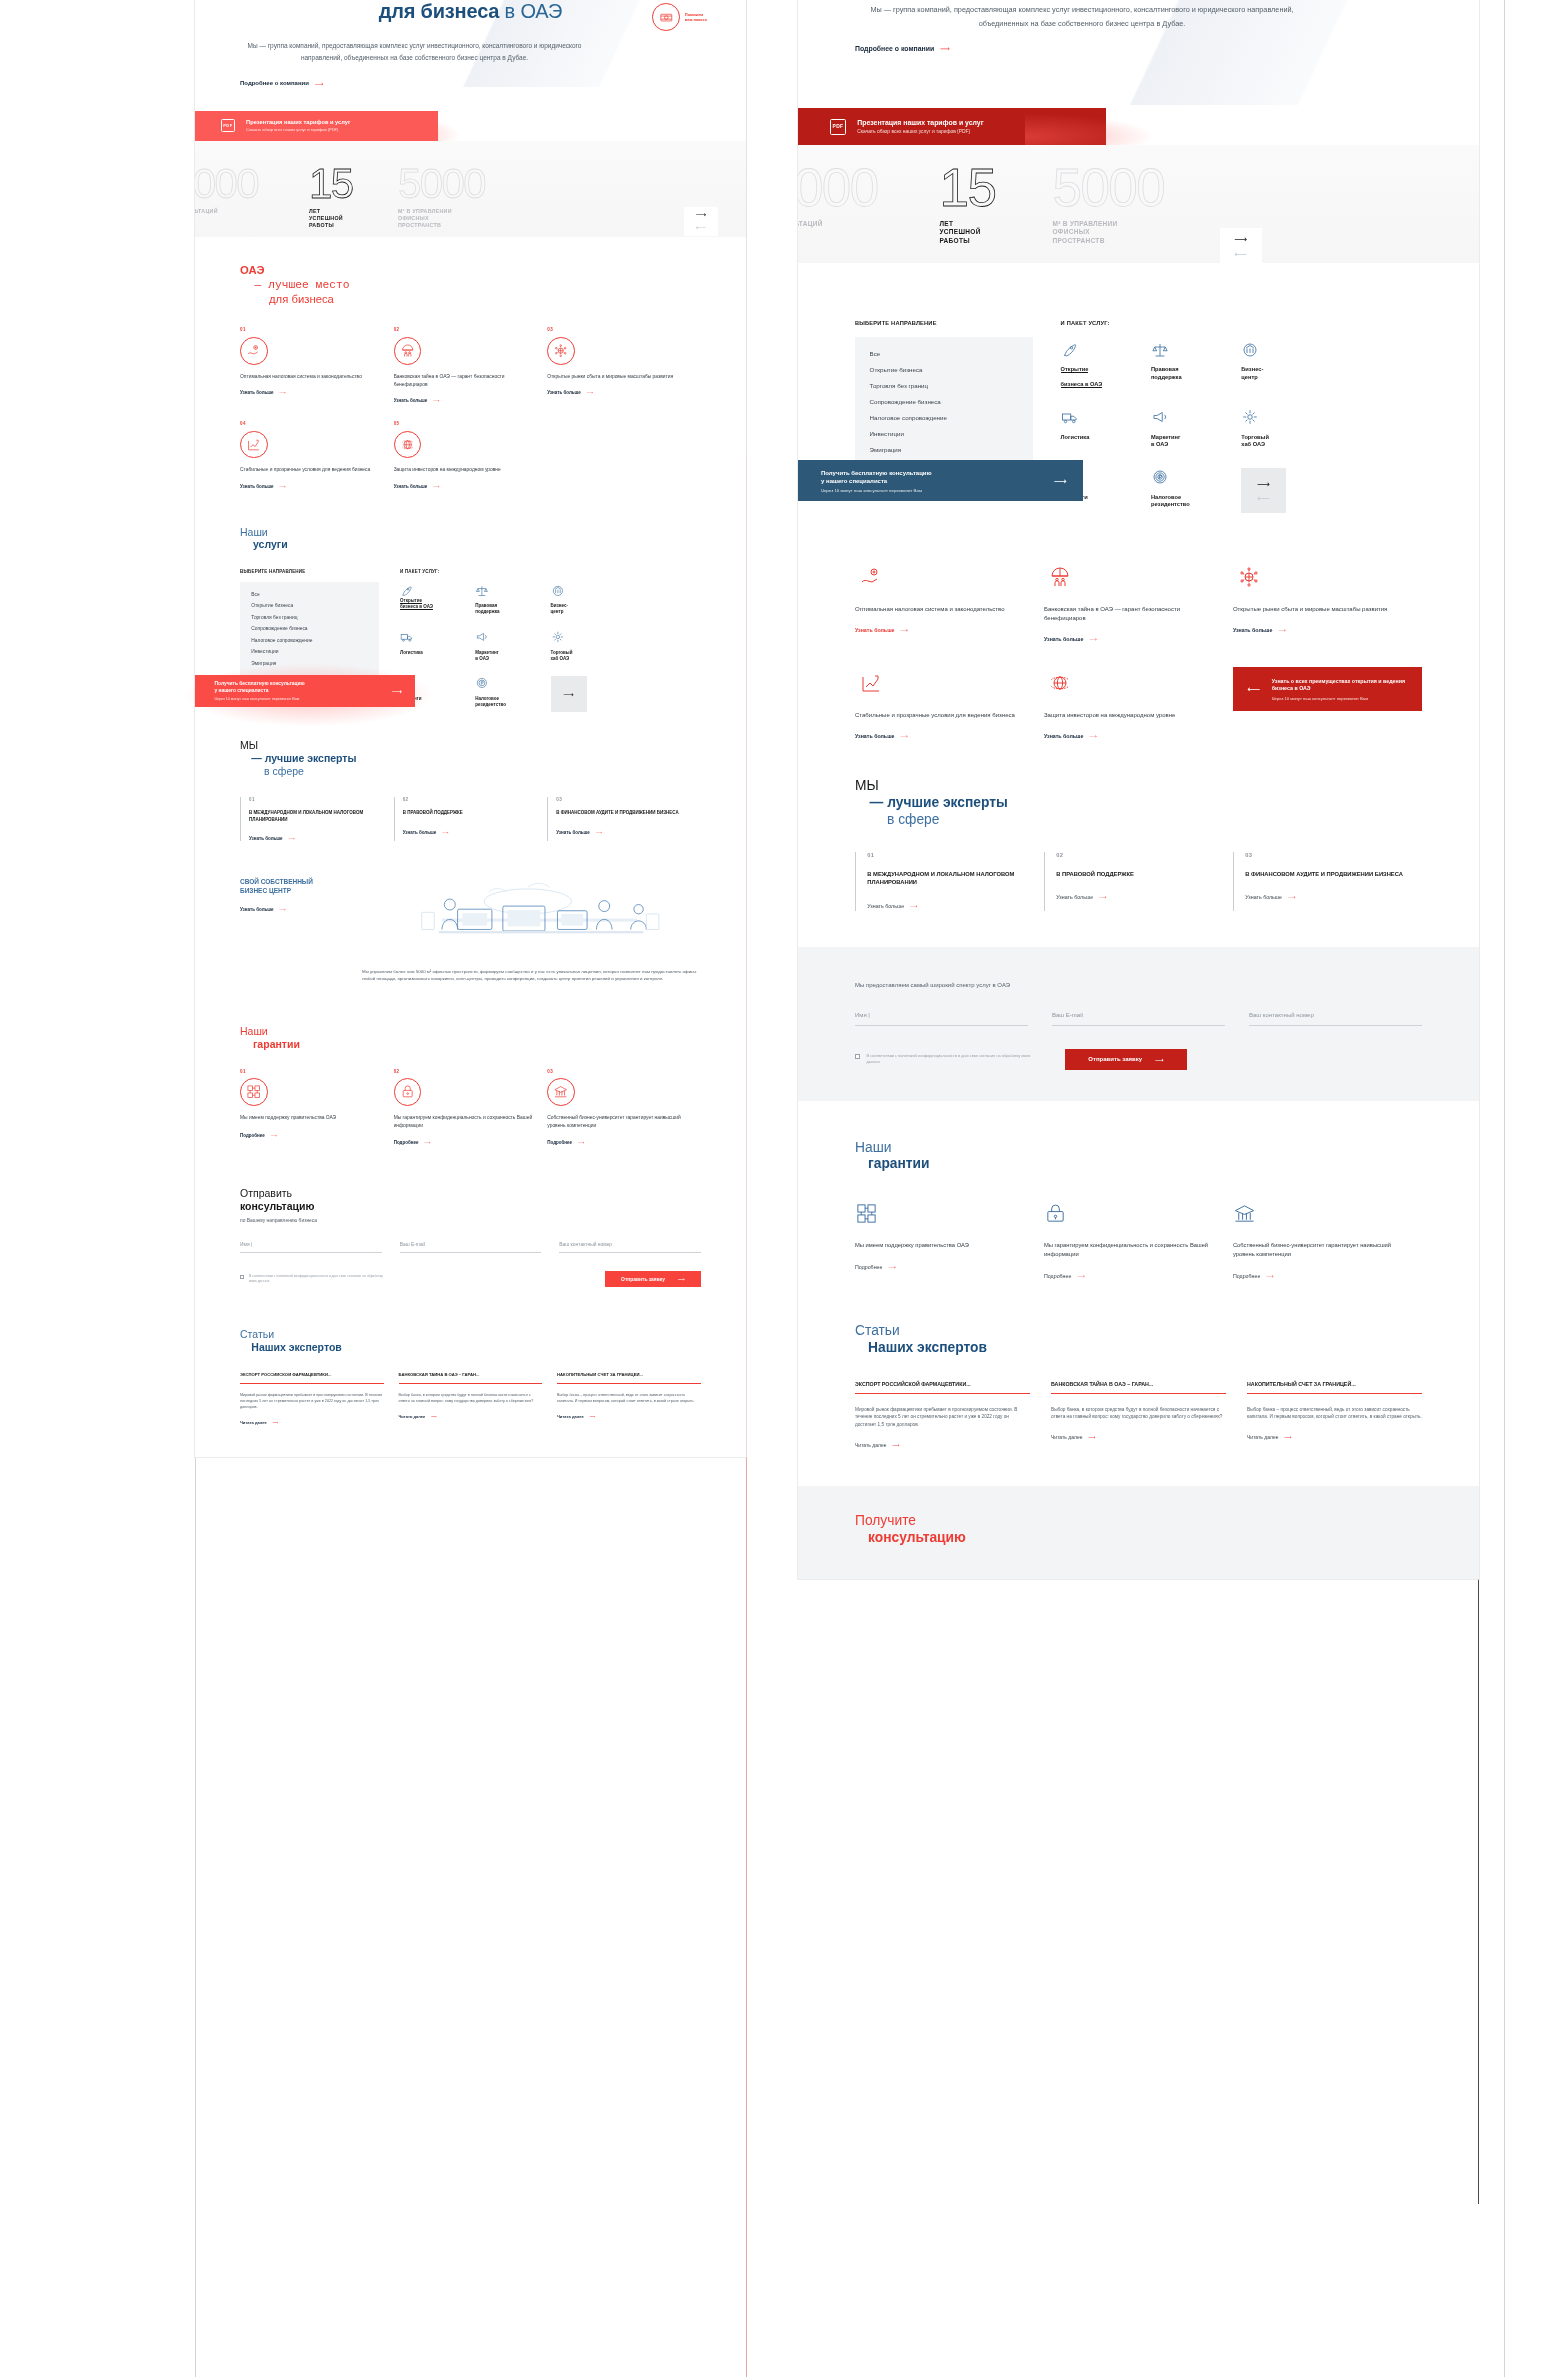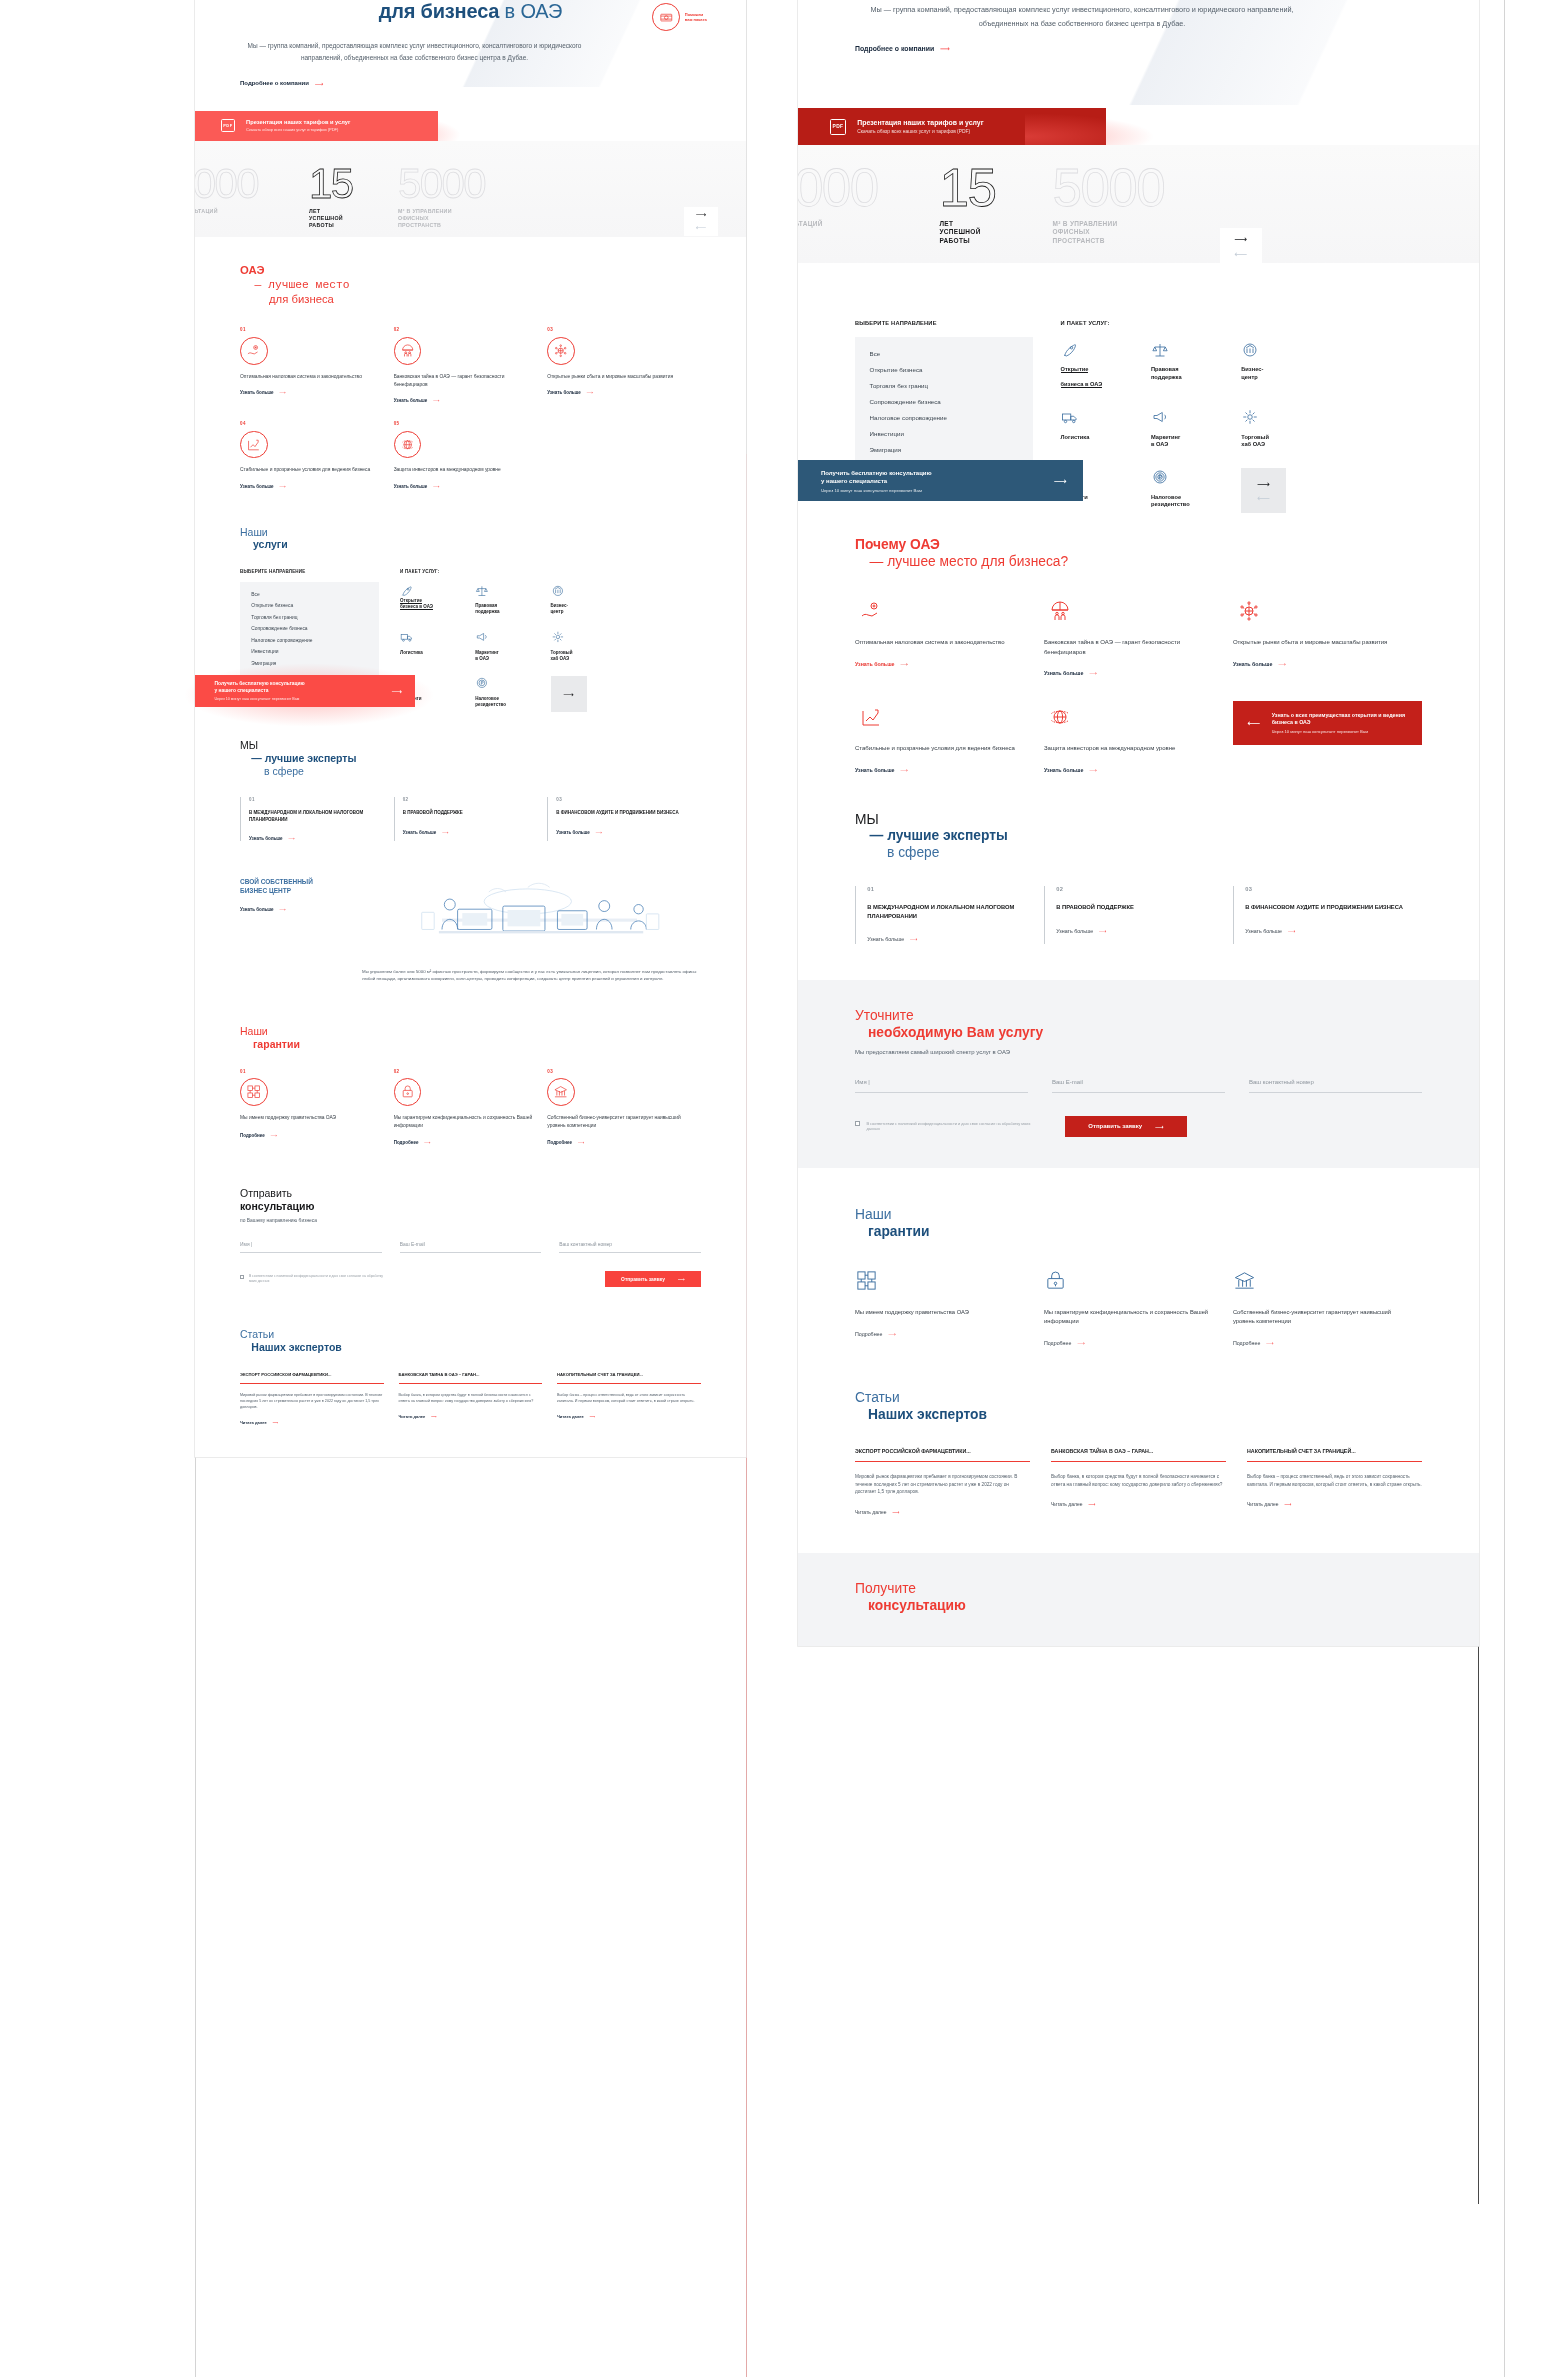--- a/index.html
+++ b/index.html
@@ -903,10 +903,6 @@
       </div>
 
       <section style="padding:36px 57px 0 57px;">
-        <h2 class="sec-title" style="font-size:13.8px;">
-          <span class="t-red">Почему ОАЭ</span><br>
-          <span class="t-sub-red" style="padding-left:14.6px;">— лучшее место для бизнеса?</span>
-        </h2>
         <div class="features" style="margin-top:24px;">
           <div class="feature" style="width:33.33%;padding-right:21px;margin-bottom:23px;">
             <div class="ficon" style="width:32px;height:32px;border:none;margin-bottom:11.3px;">

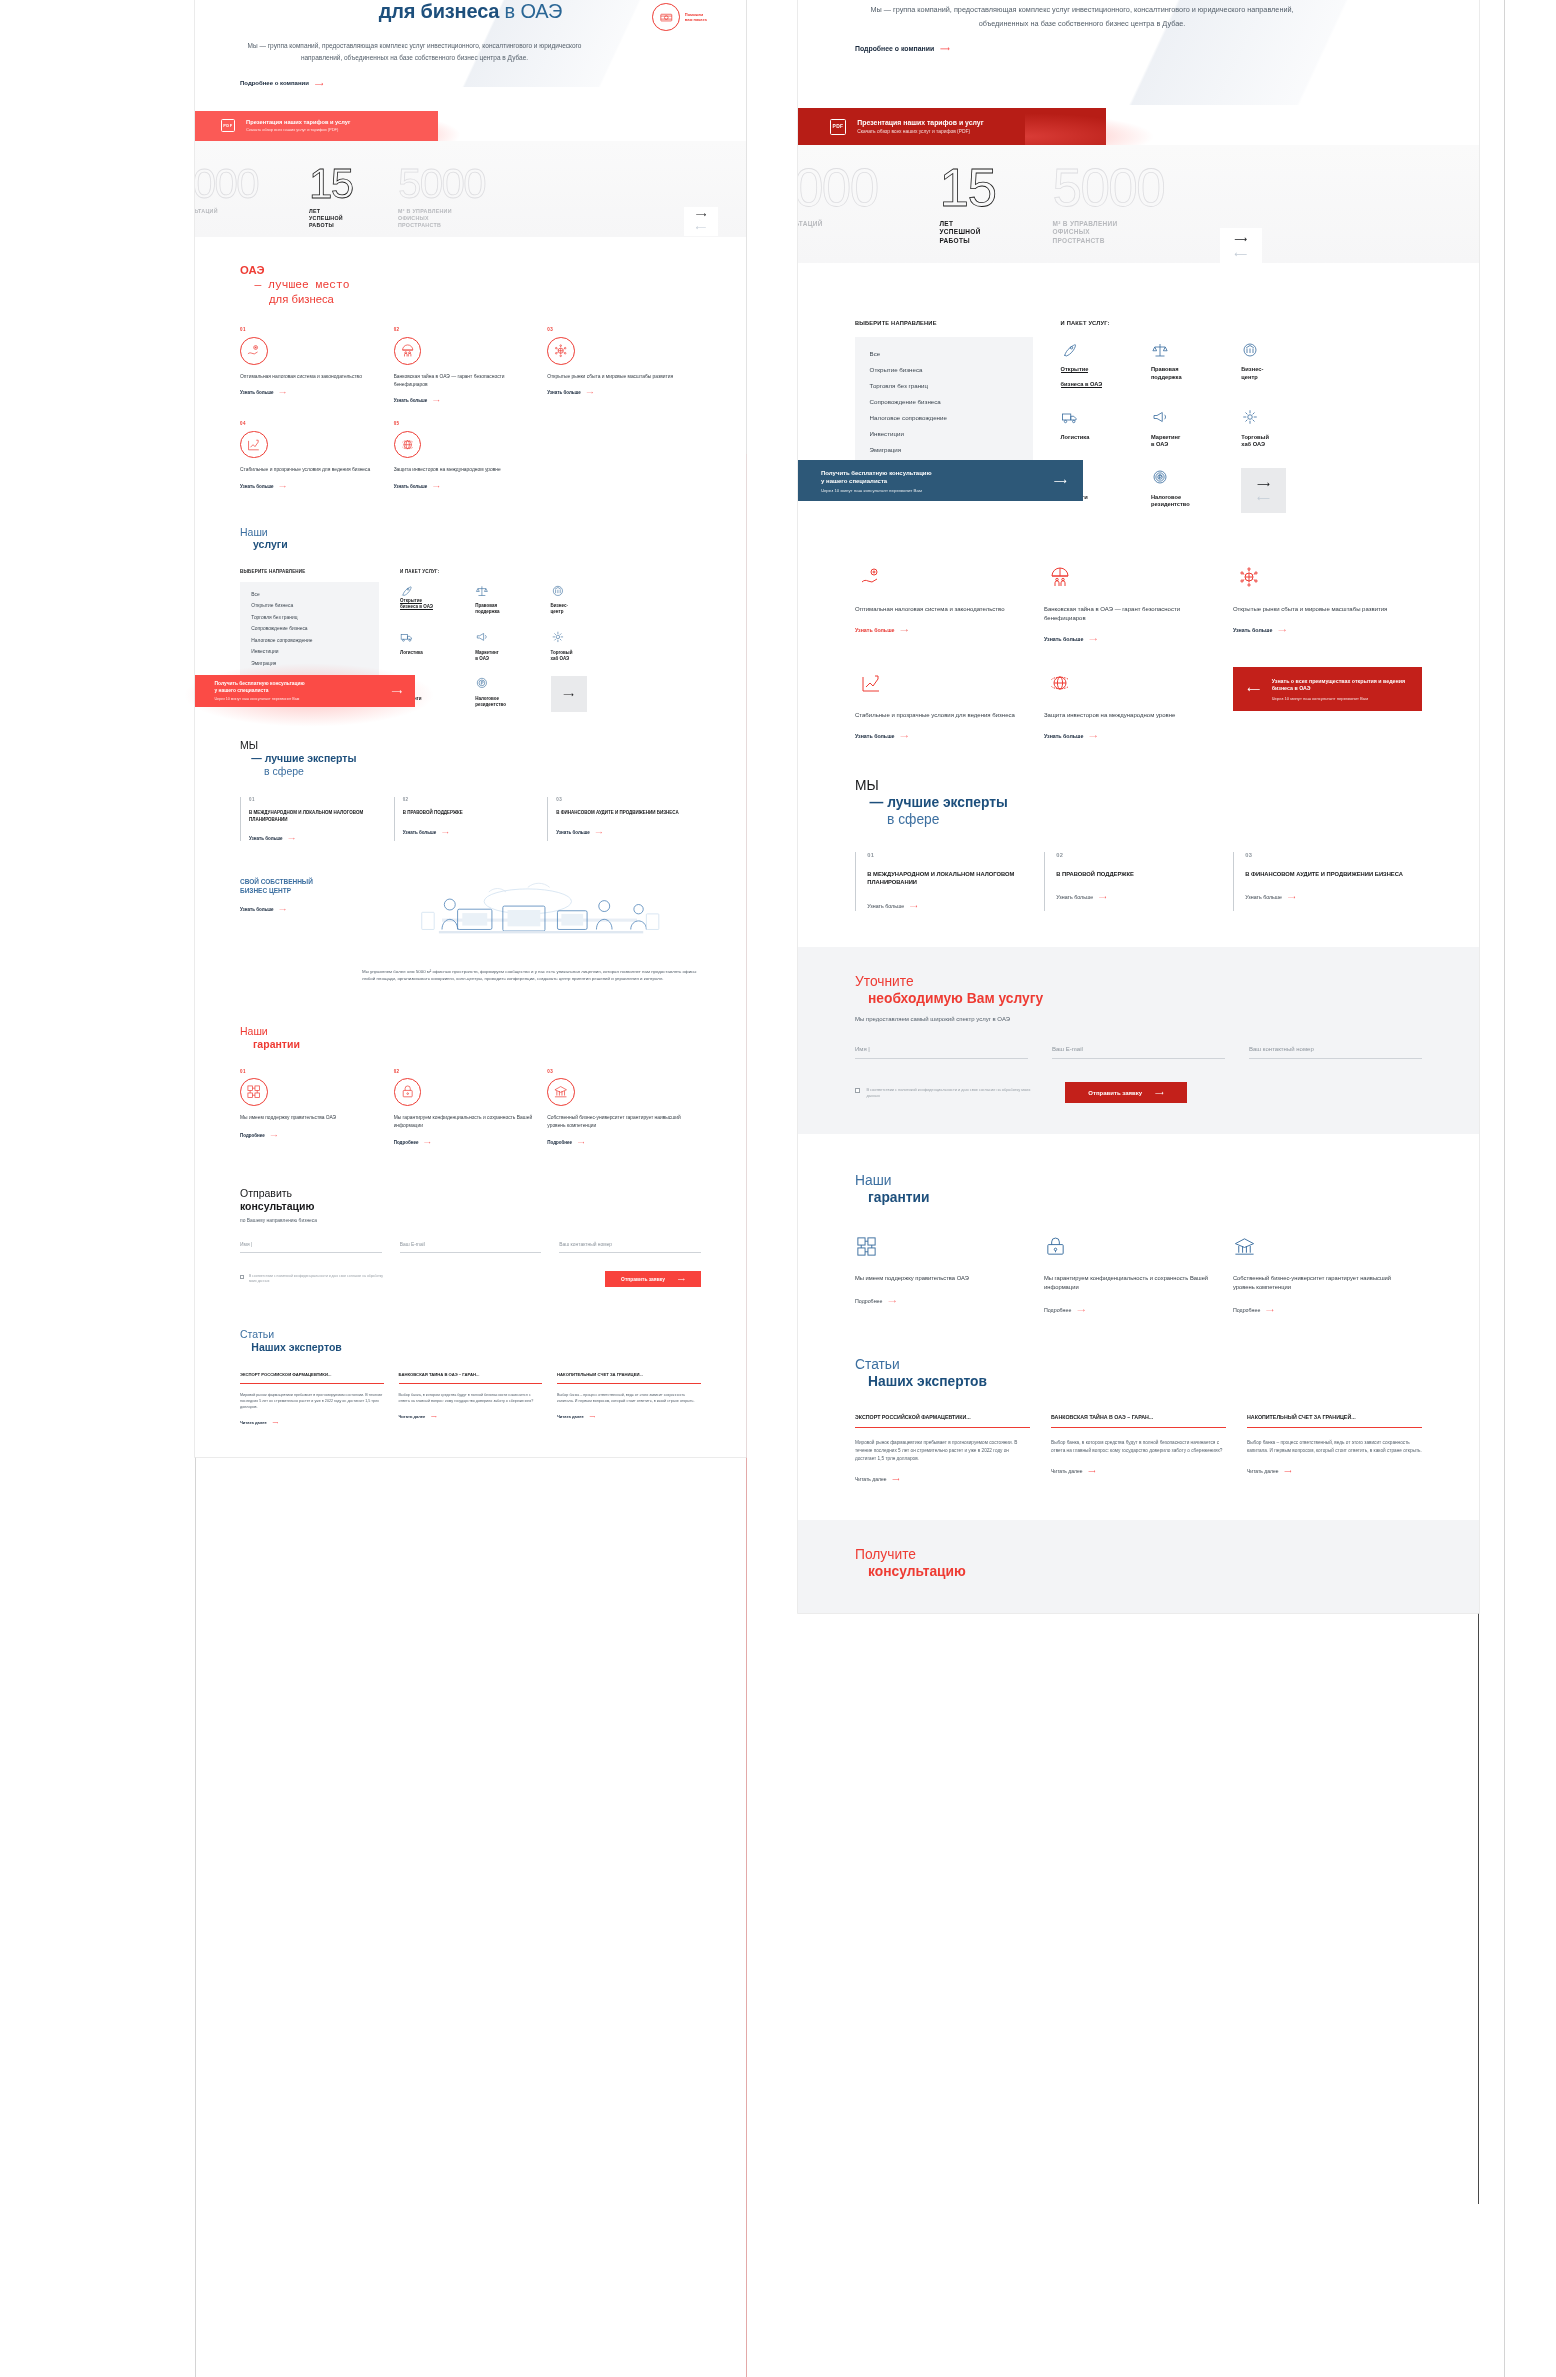--- a/index.html
+++ b/index.html
@@ -1031,10 +1031,6 @@
       </section>
 
       <section class="form-block" style="margin-top:36px;padding:27.6px 57px 31px 57px;">
-        <h2 class="sec-title" style="font-size:13.8px;">
-          <span class="t-sub-red">Уточните</span><br>
-          <span class="t-red" style="padding-left:13px;">необходимую Вам услугу</span>
-        </h2>
         <div style="font-size:6px;color:#55606b;margin-top:8px;">Мы предоставляем самый широкий спектр услуг в ОАЭ</div>
         <div class="form-row" style="margin-top:24px;gap:24px;">
           <div class="field" style="flex:1;font-size:6px;padding-bottom:6.5px;">Имя |</div>

